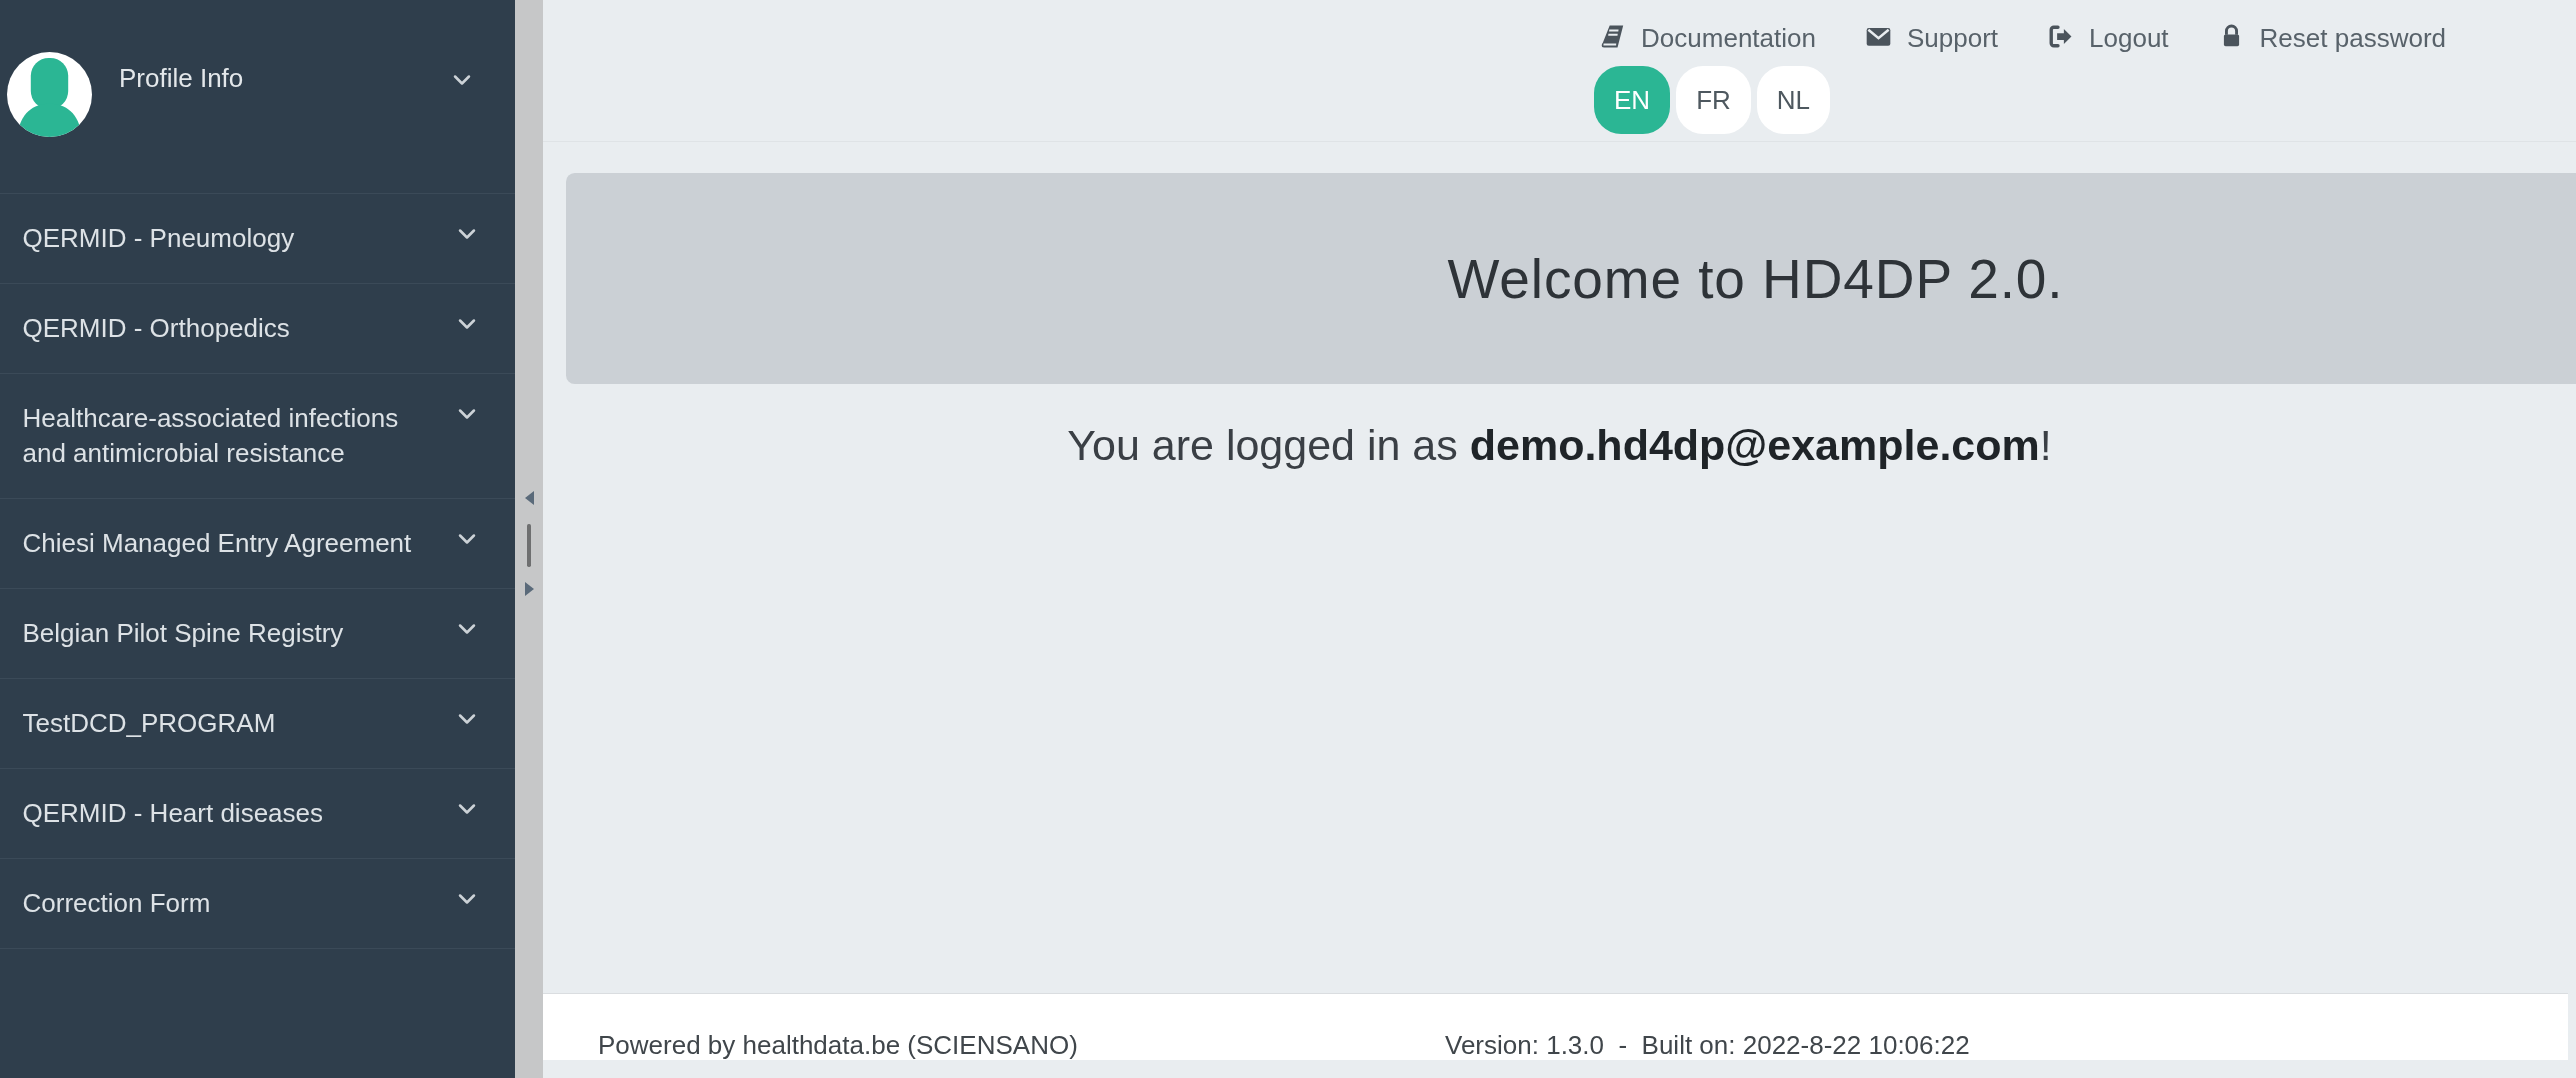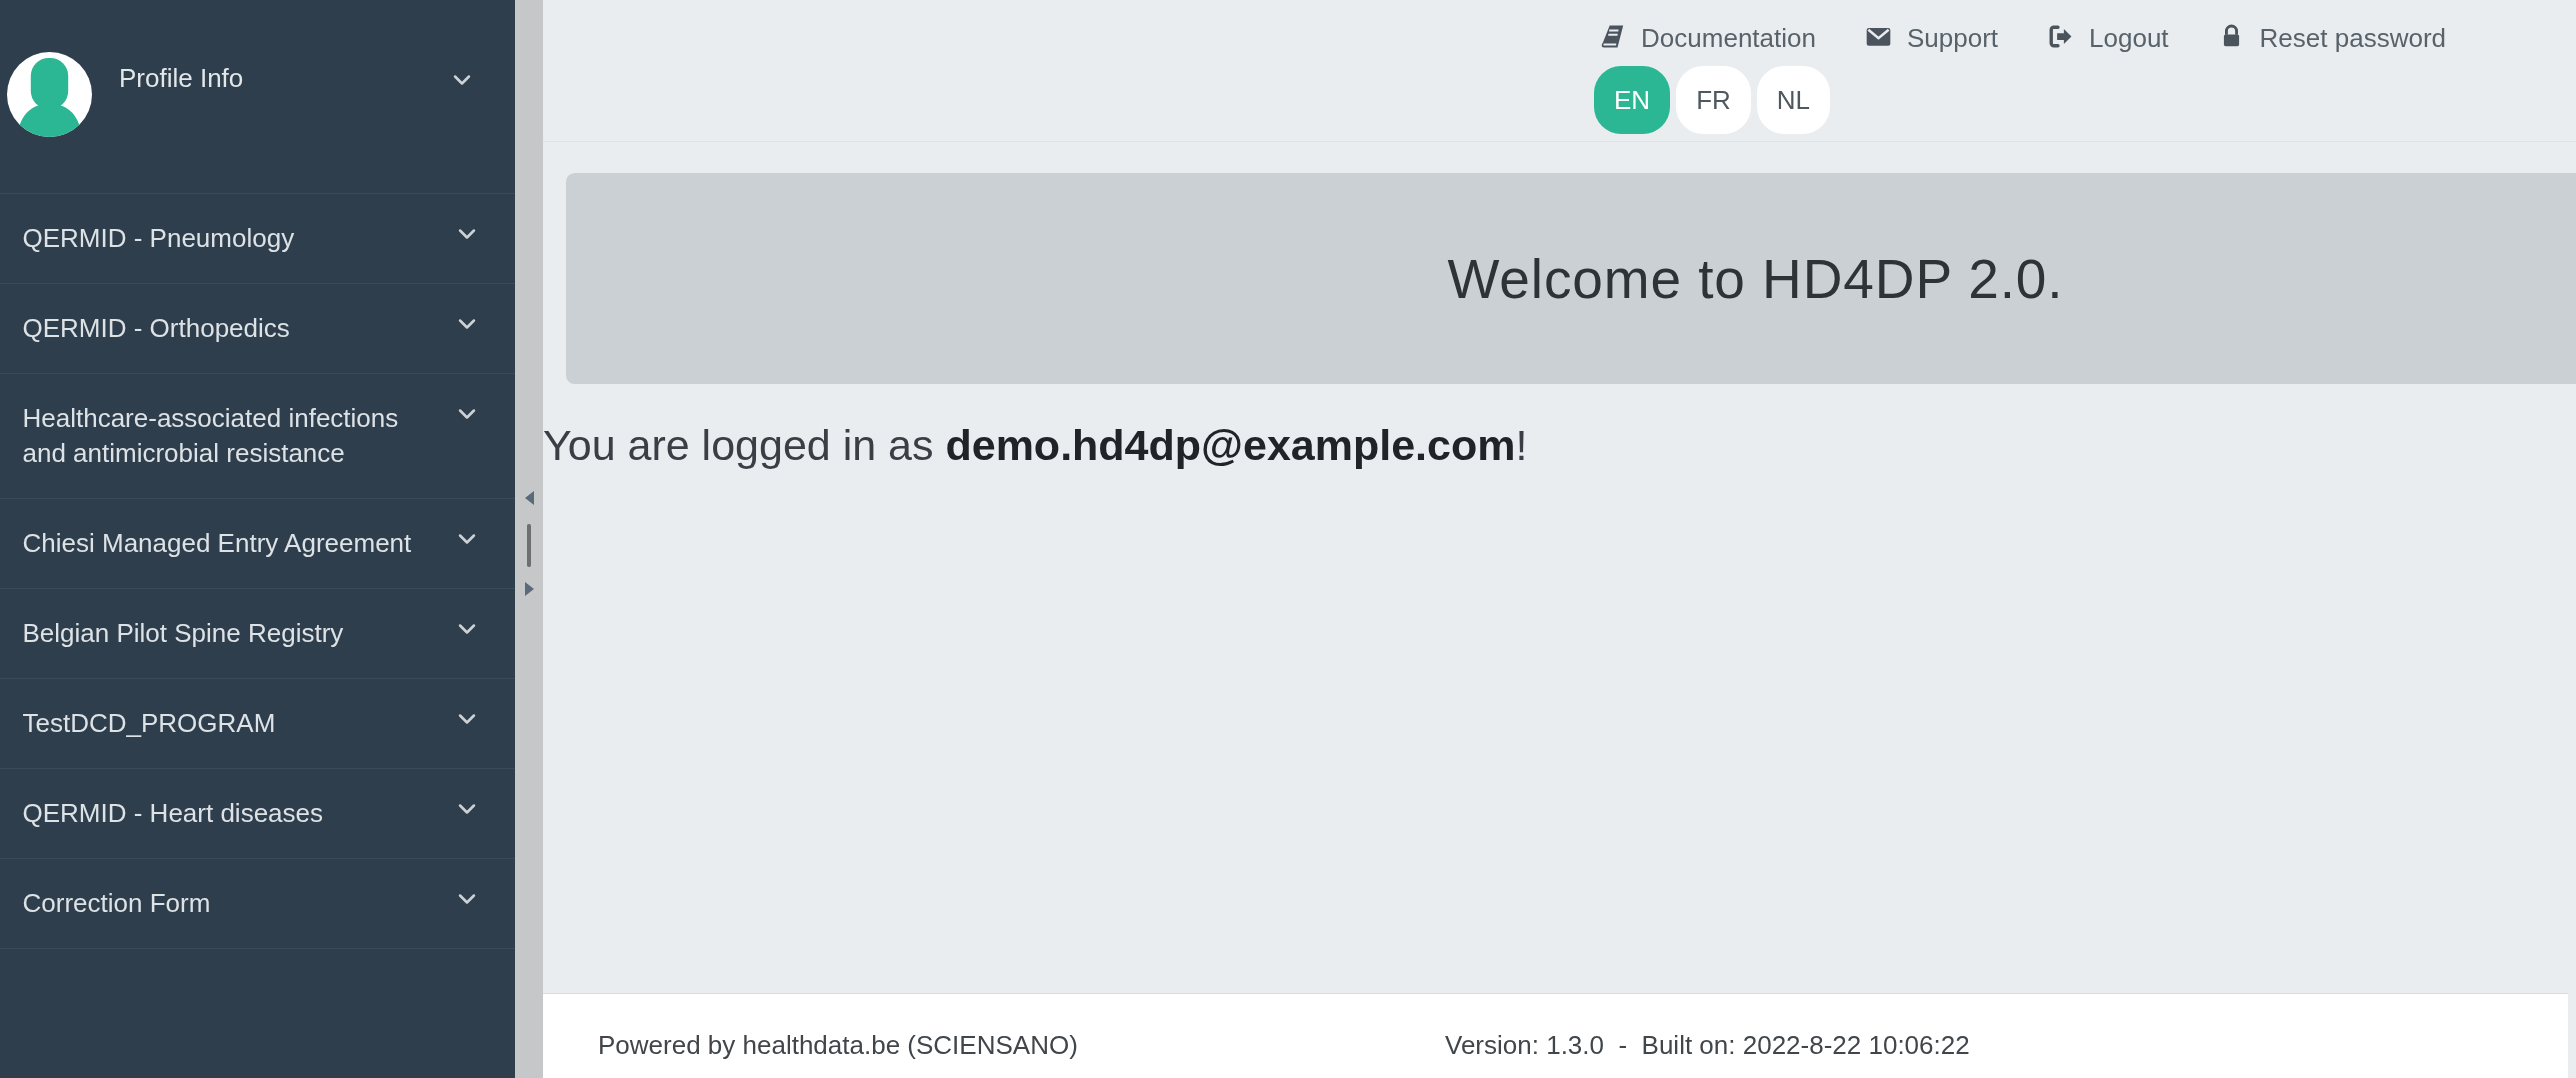--- a/index.html
+++ b/index.html
@@ -100,7 +100,7 @@
   }
   .logged{
     position:absolute;left:0;right:0;top:421px;
-    font-size:43px;font-weight:300;color:#3a3f45;
+    text-align:center;font-size:43px;font-weight:300;color:#3a3f45;
   }
   .logged strong{font-weight:700;color:#1f2428;}
   .footer{

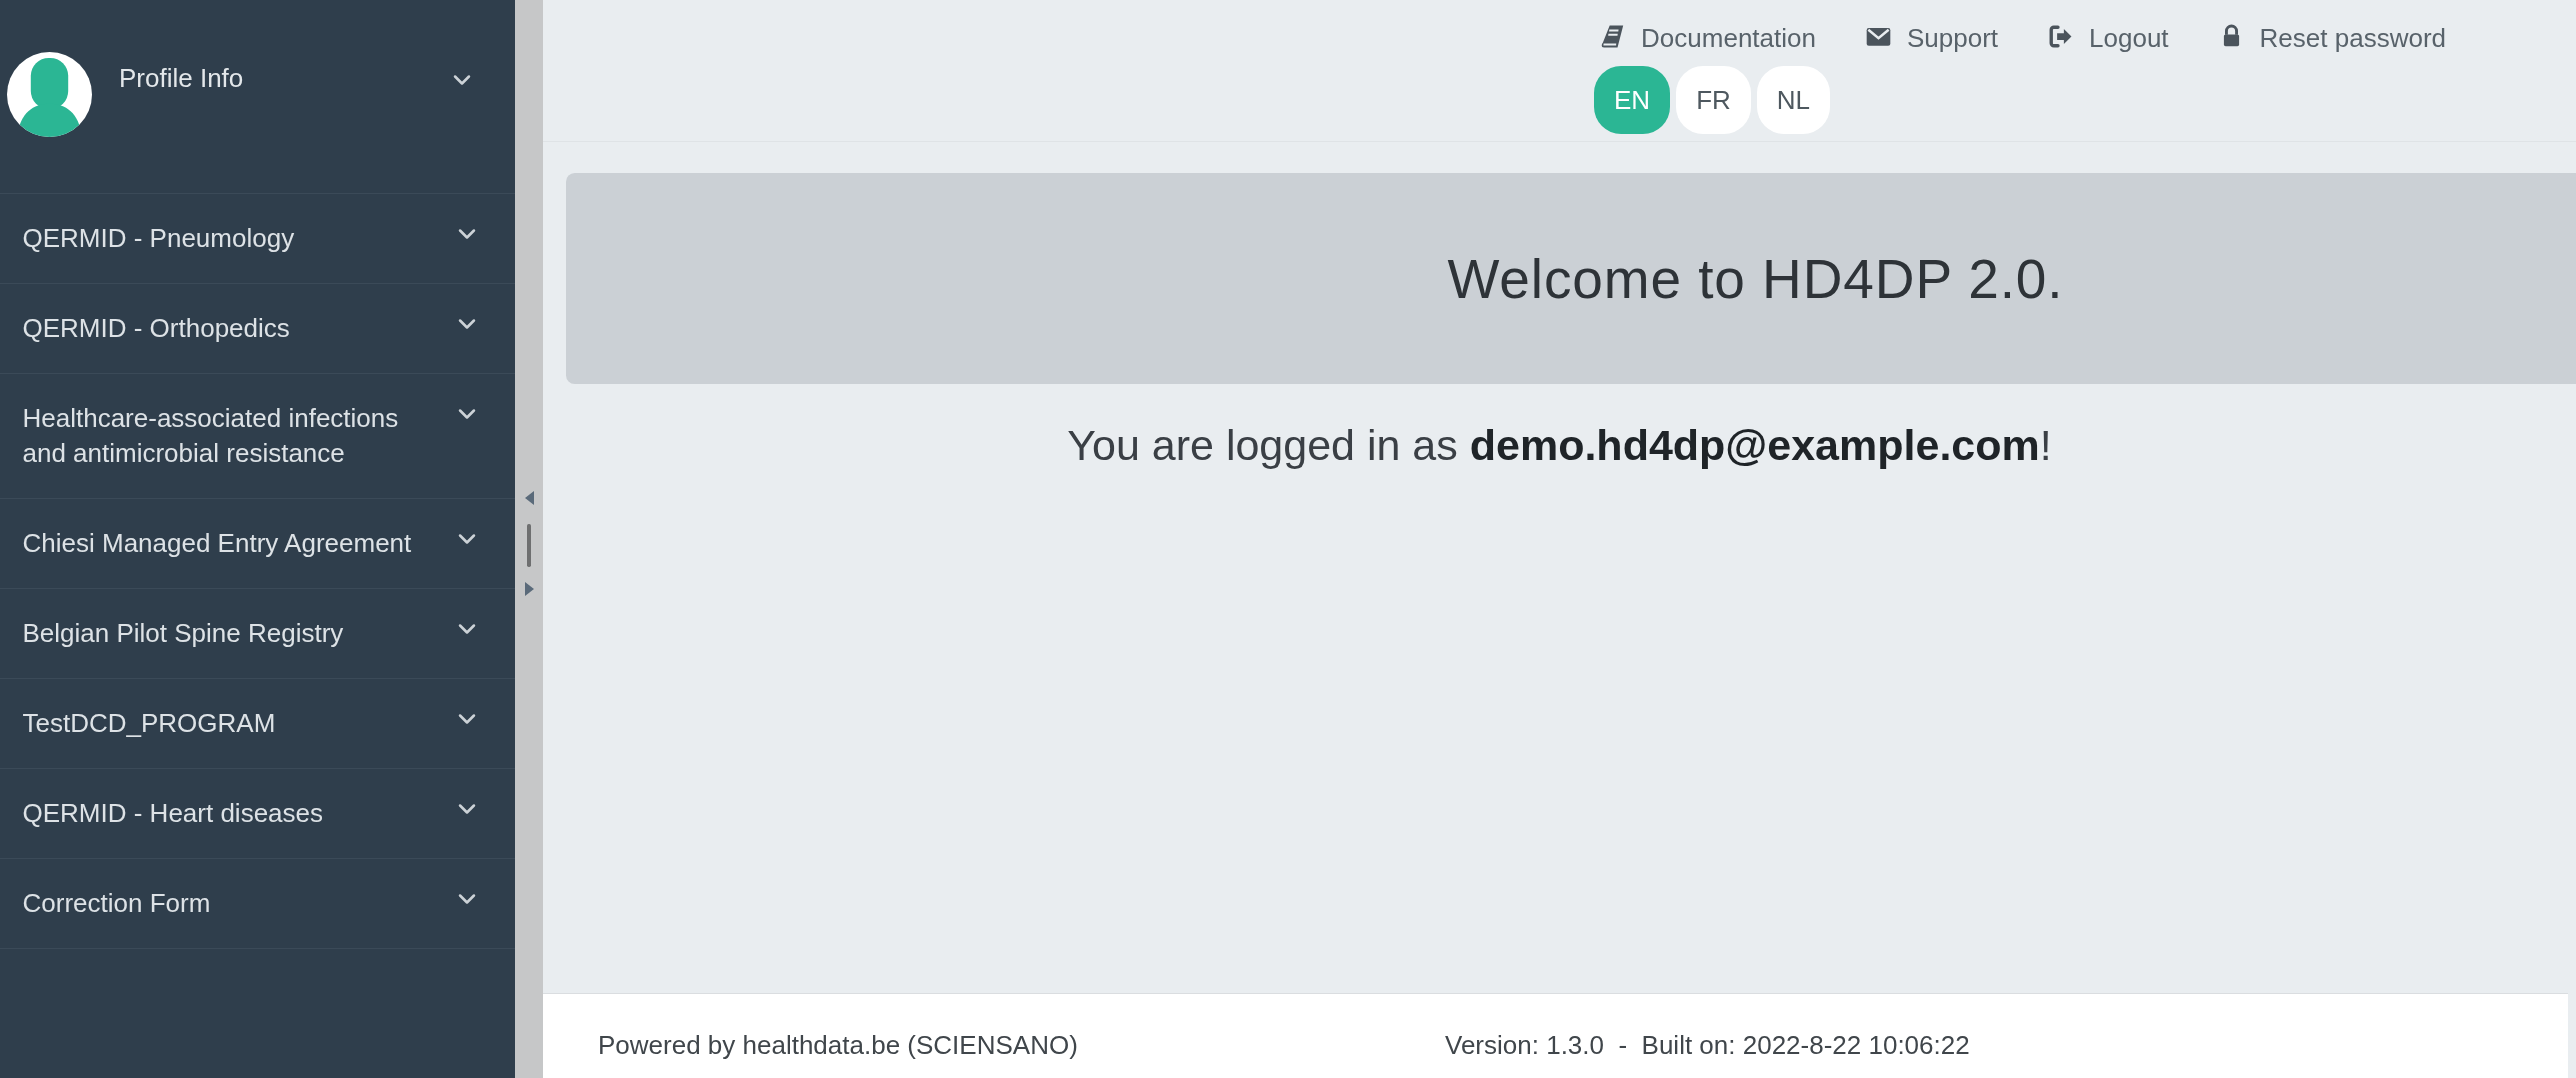--- a/index.html
+++ b/index.html
@@ -104,7 +104,7 @@
   }
   .logged strong{font-weight:700;color:#1f2428;}
   .footer{
-    position:absolute;left:0;right:8px;top:993px;height:85px;
+    position:absolute;left:0;right:8px;top:993px;height:67px;
     background:var(--footer-bg);border-top:1.7px solid #dadde0;
   }
   .powered{position:absolute;left:55px;top:36px;font-size:26px;color:#40464b;}

